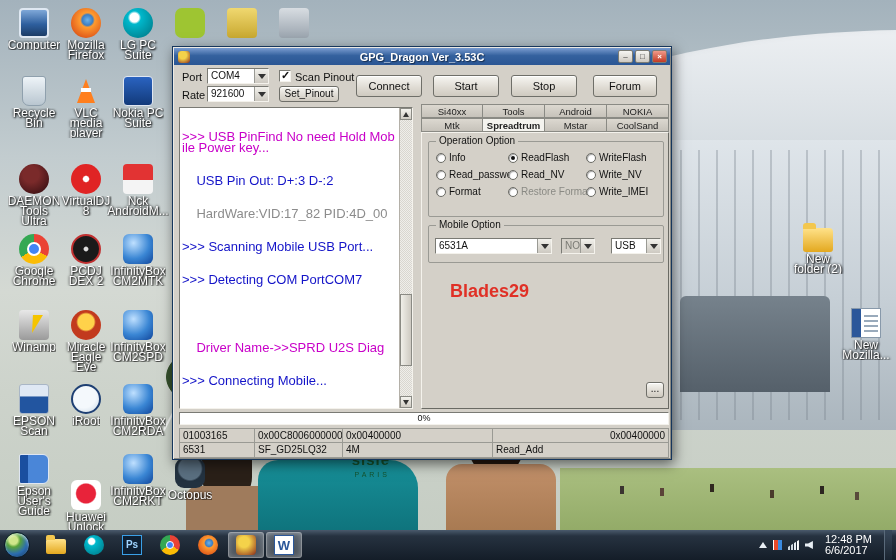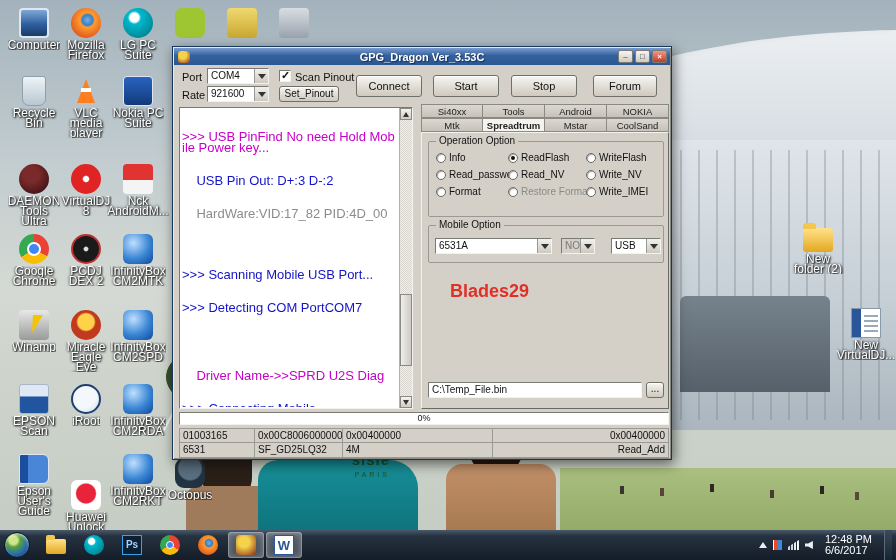--- a/index.html
+++ b/index.html
@@ -308,7 +308,7 @@
       <div class="log-line" style="color: rgb(200, 0, 200);">&gt;&gt;&gt; USB PinFind No need Hold Mobile Power key...</div>
       <div class="log-line" style="color: rgb(20, 20, 200);">    USB Pin Out: D+:3 D-:2</div>
       <div class="log-line" style="color: rgb(140, 140, 140);">    HardWare:VID:17_82 PID:4D_00</div>
-      <div class="log-line" style="color: rgb(20, 20, 200); margin-top: 28px;">&gt;&gt;&gt; Scanning Mobile USB Port...</div>
+      <div class="log-line" style="color: rgb(20, 20, 200);">&gt;&gt;&gt; Scanning Mobile USB Port...</div>
       <div class="log-line" style="color: rgb(20, 20, 200);">&gt;&gt;&gt; Detecting COM PortCOM7</div>
       <div class="log-line" style="color: rgb(200, 0, 200); margin-top: 35px;">    Driver Name-&gt;&gt;SPRD U2S Diag</div>
       <div class="log-line" style="color: rgb(20, 20, 200);">&gt;&gt;&gt; Connecting Mobile...</div>

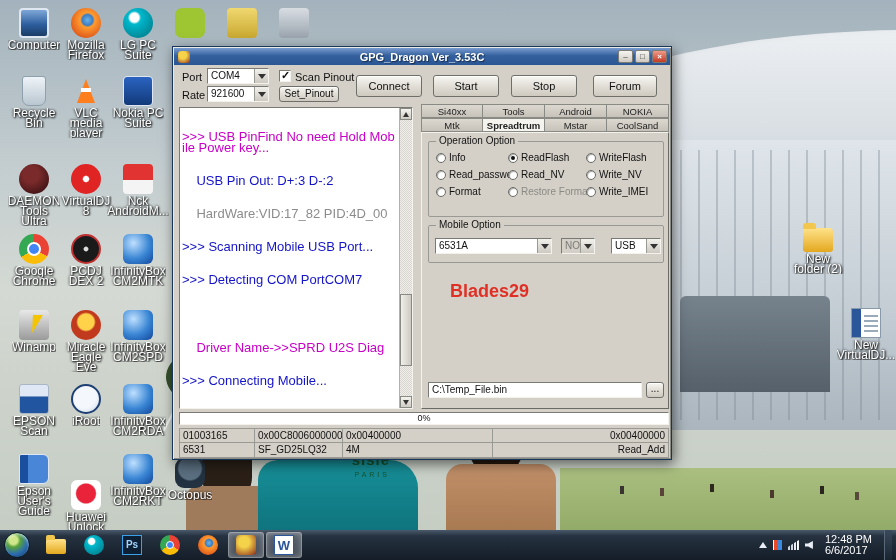--- a/index.html
+++ b/index.html
@@ -261,7 +261,7 @@
 </div>
 <div class="dicon" style="left:840px;top:308px">
   <div class="ic i-word"></div>
-  <div class="ic-label">New VirtualDJ...</div>
+  <div class="ic-label">New Mozilla...</div>
 </div>
 
 <div id="win">

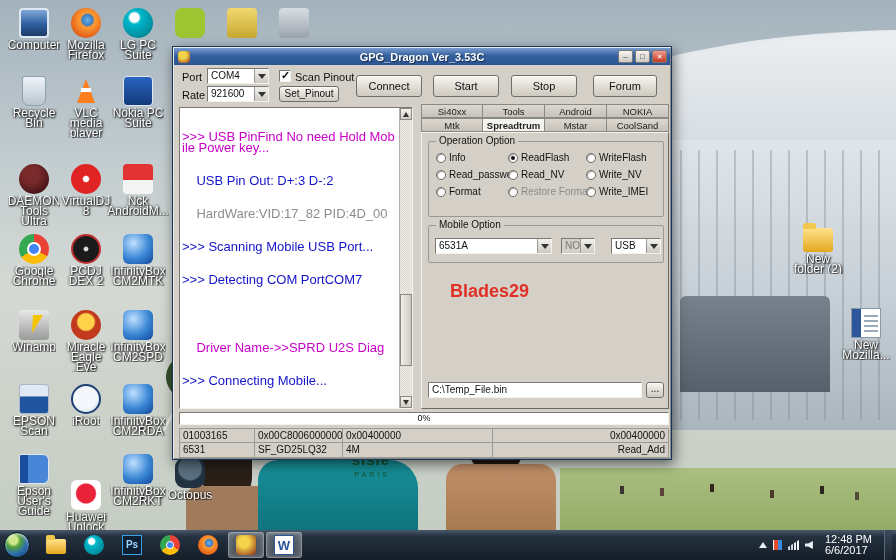--- a/index.html
+++ b/index.html
@@ -393,7 +393,6 @@
 
     <div class="watermark" style="left: 28px; top: 148px; color: rgb(224, 48, 38);">Blades29</div>
 
-    <div class="filefield" style="left:6px;top:249px;width:214px">C:\Temp_File.bin</div>
     <div class="btn btn-sm" style="left:224px;top:249px;width:18px;height:16px;line-height:12px">...</div>
   </div>
 

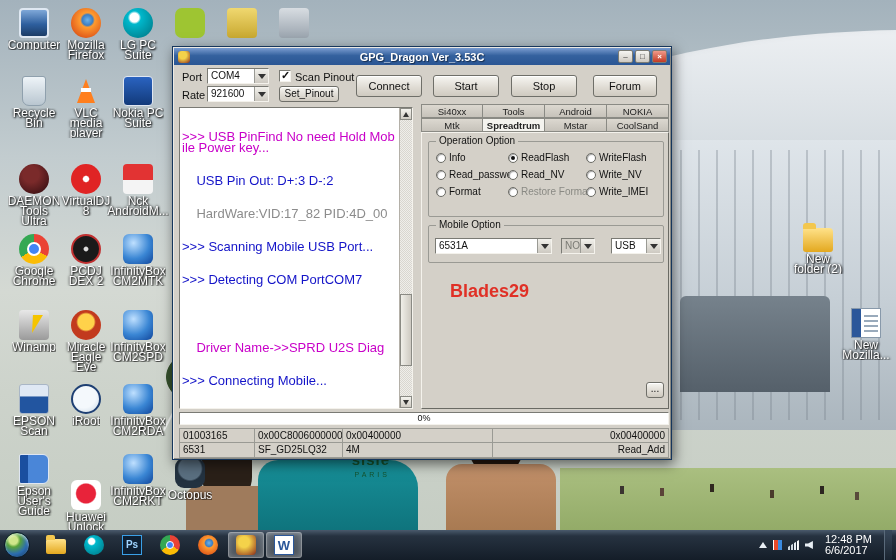--- a/index.html
+++ b/index.html
@@ -110,7 +110,7 @@
   .scell{border:1px solid #9a9a94;border-right:none;font-size:10px;line-height:13px;padding:0 3px;overflow:hidden;white-space:nowrap}
   .scell:last-child{border-right:1px solid #9a9a94}
   .statusrow.r2 .scell{border-top:none}
-  .scell.ar{text-align:right}.scell.ac{text-align:right}
+  .scell.ar{text-align:right}.scell.ac{text-align:left}
 
   
   #taskbar{position:absolute;left:0;bottom:0;width:896px;height:30px;background:linear-gradient(180deg,#4a5a6c 0%,#263240 20%,#141d28 100%);z-index:10;display:flex;align-items:center}

